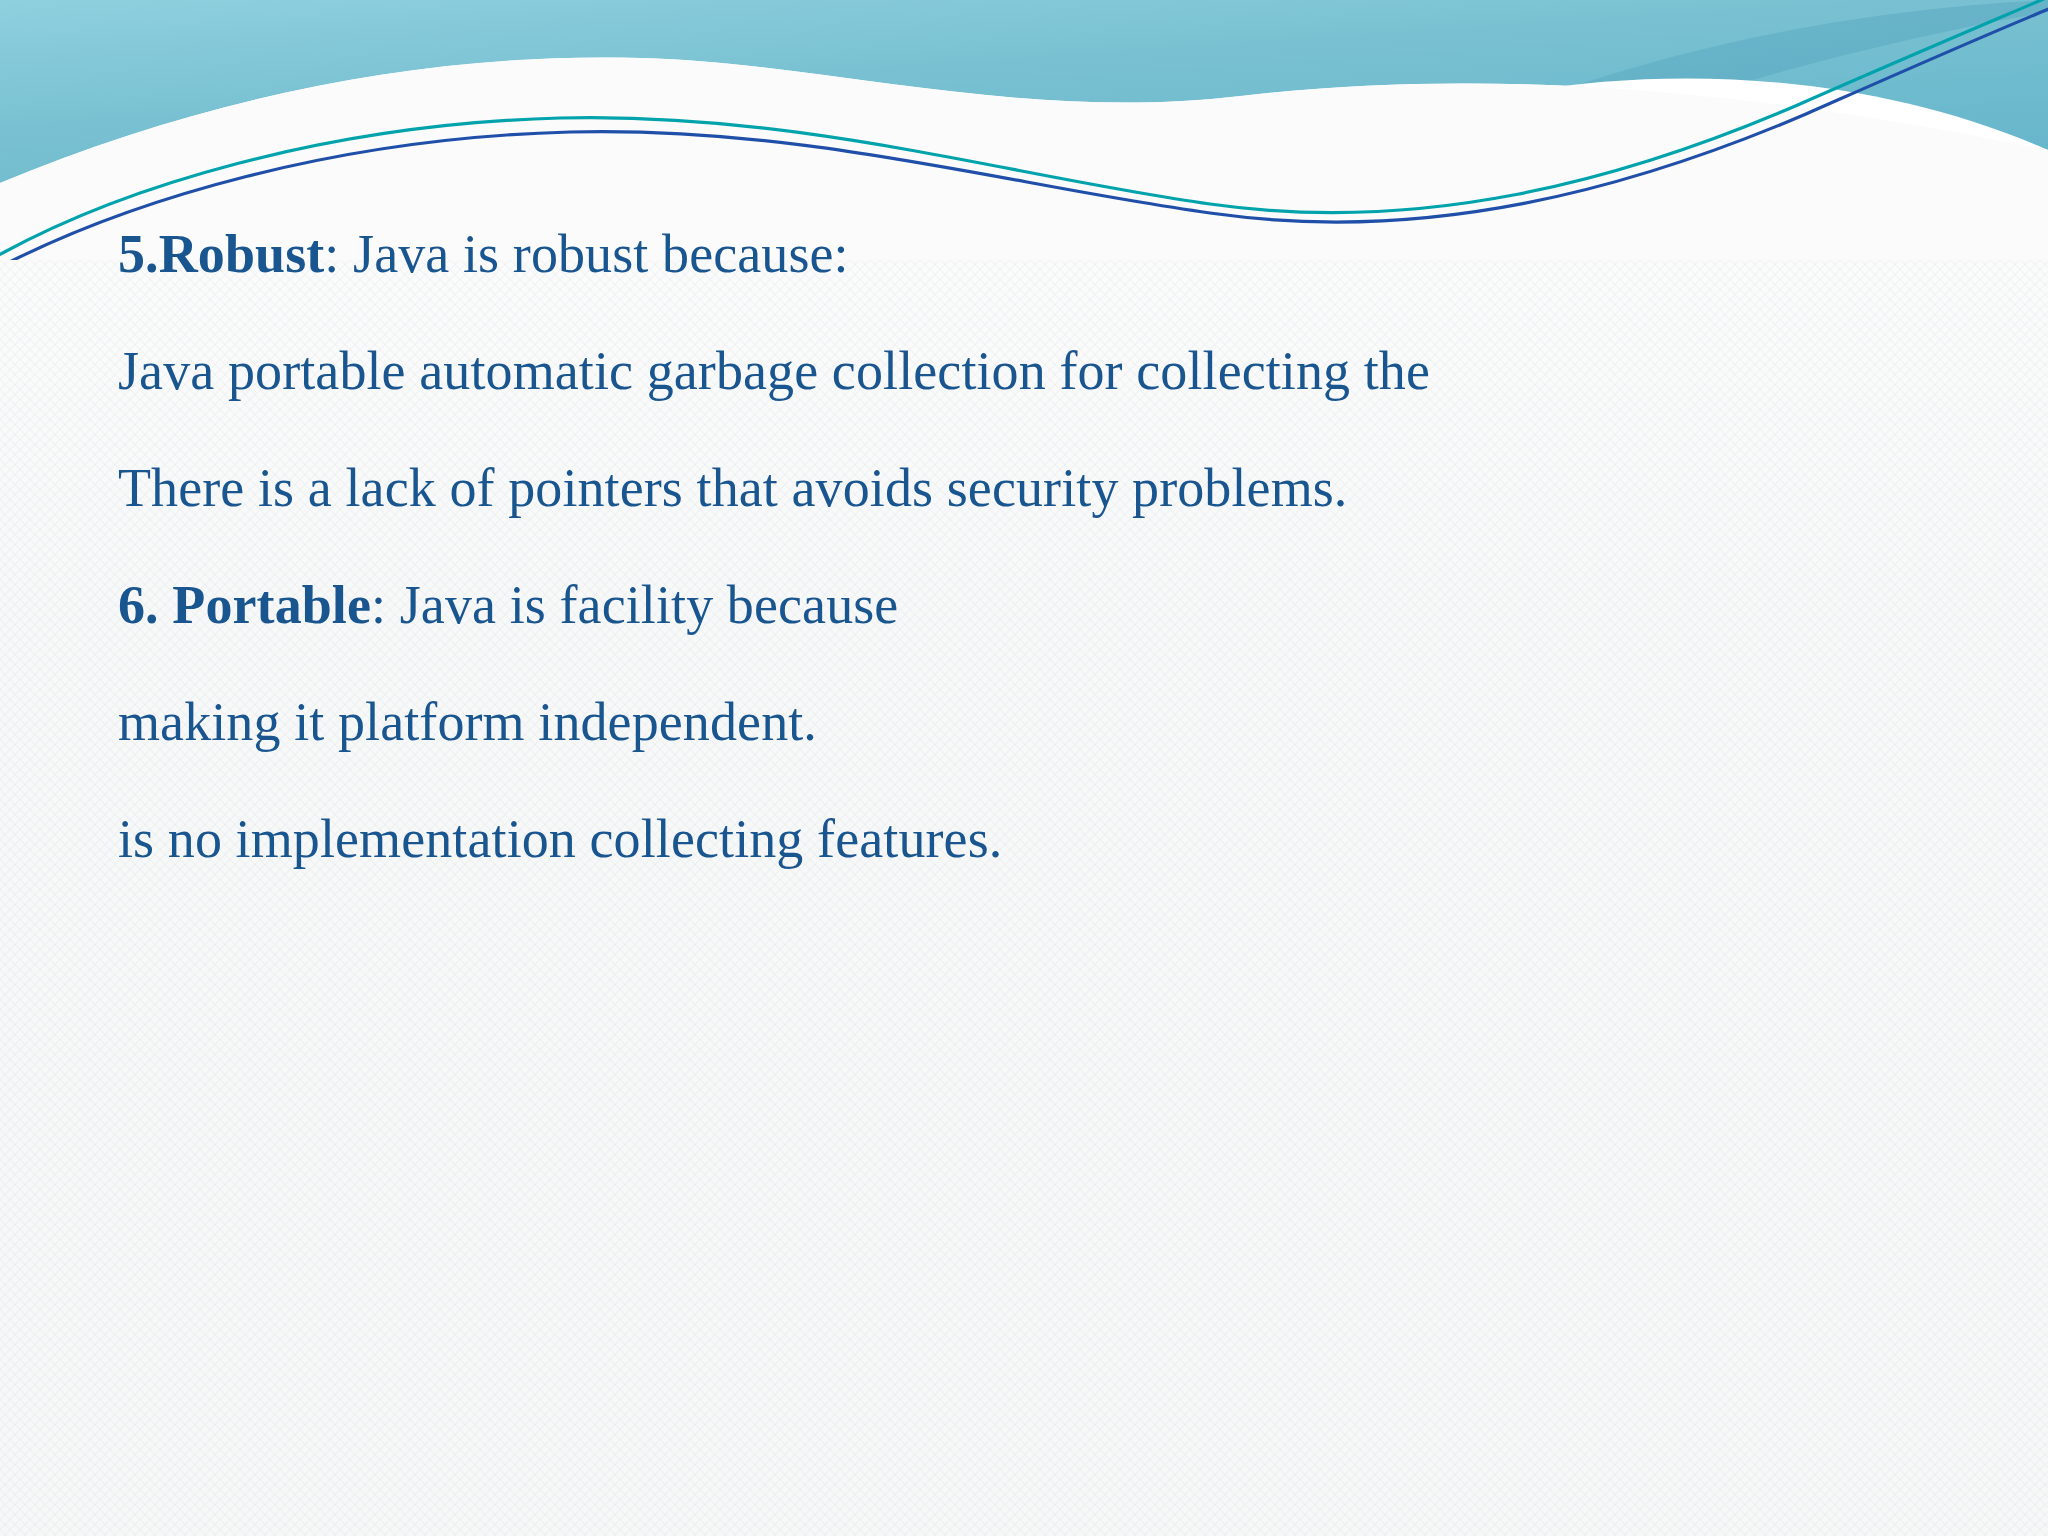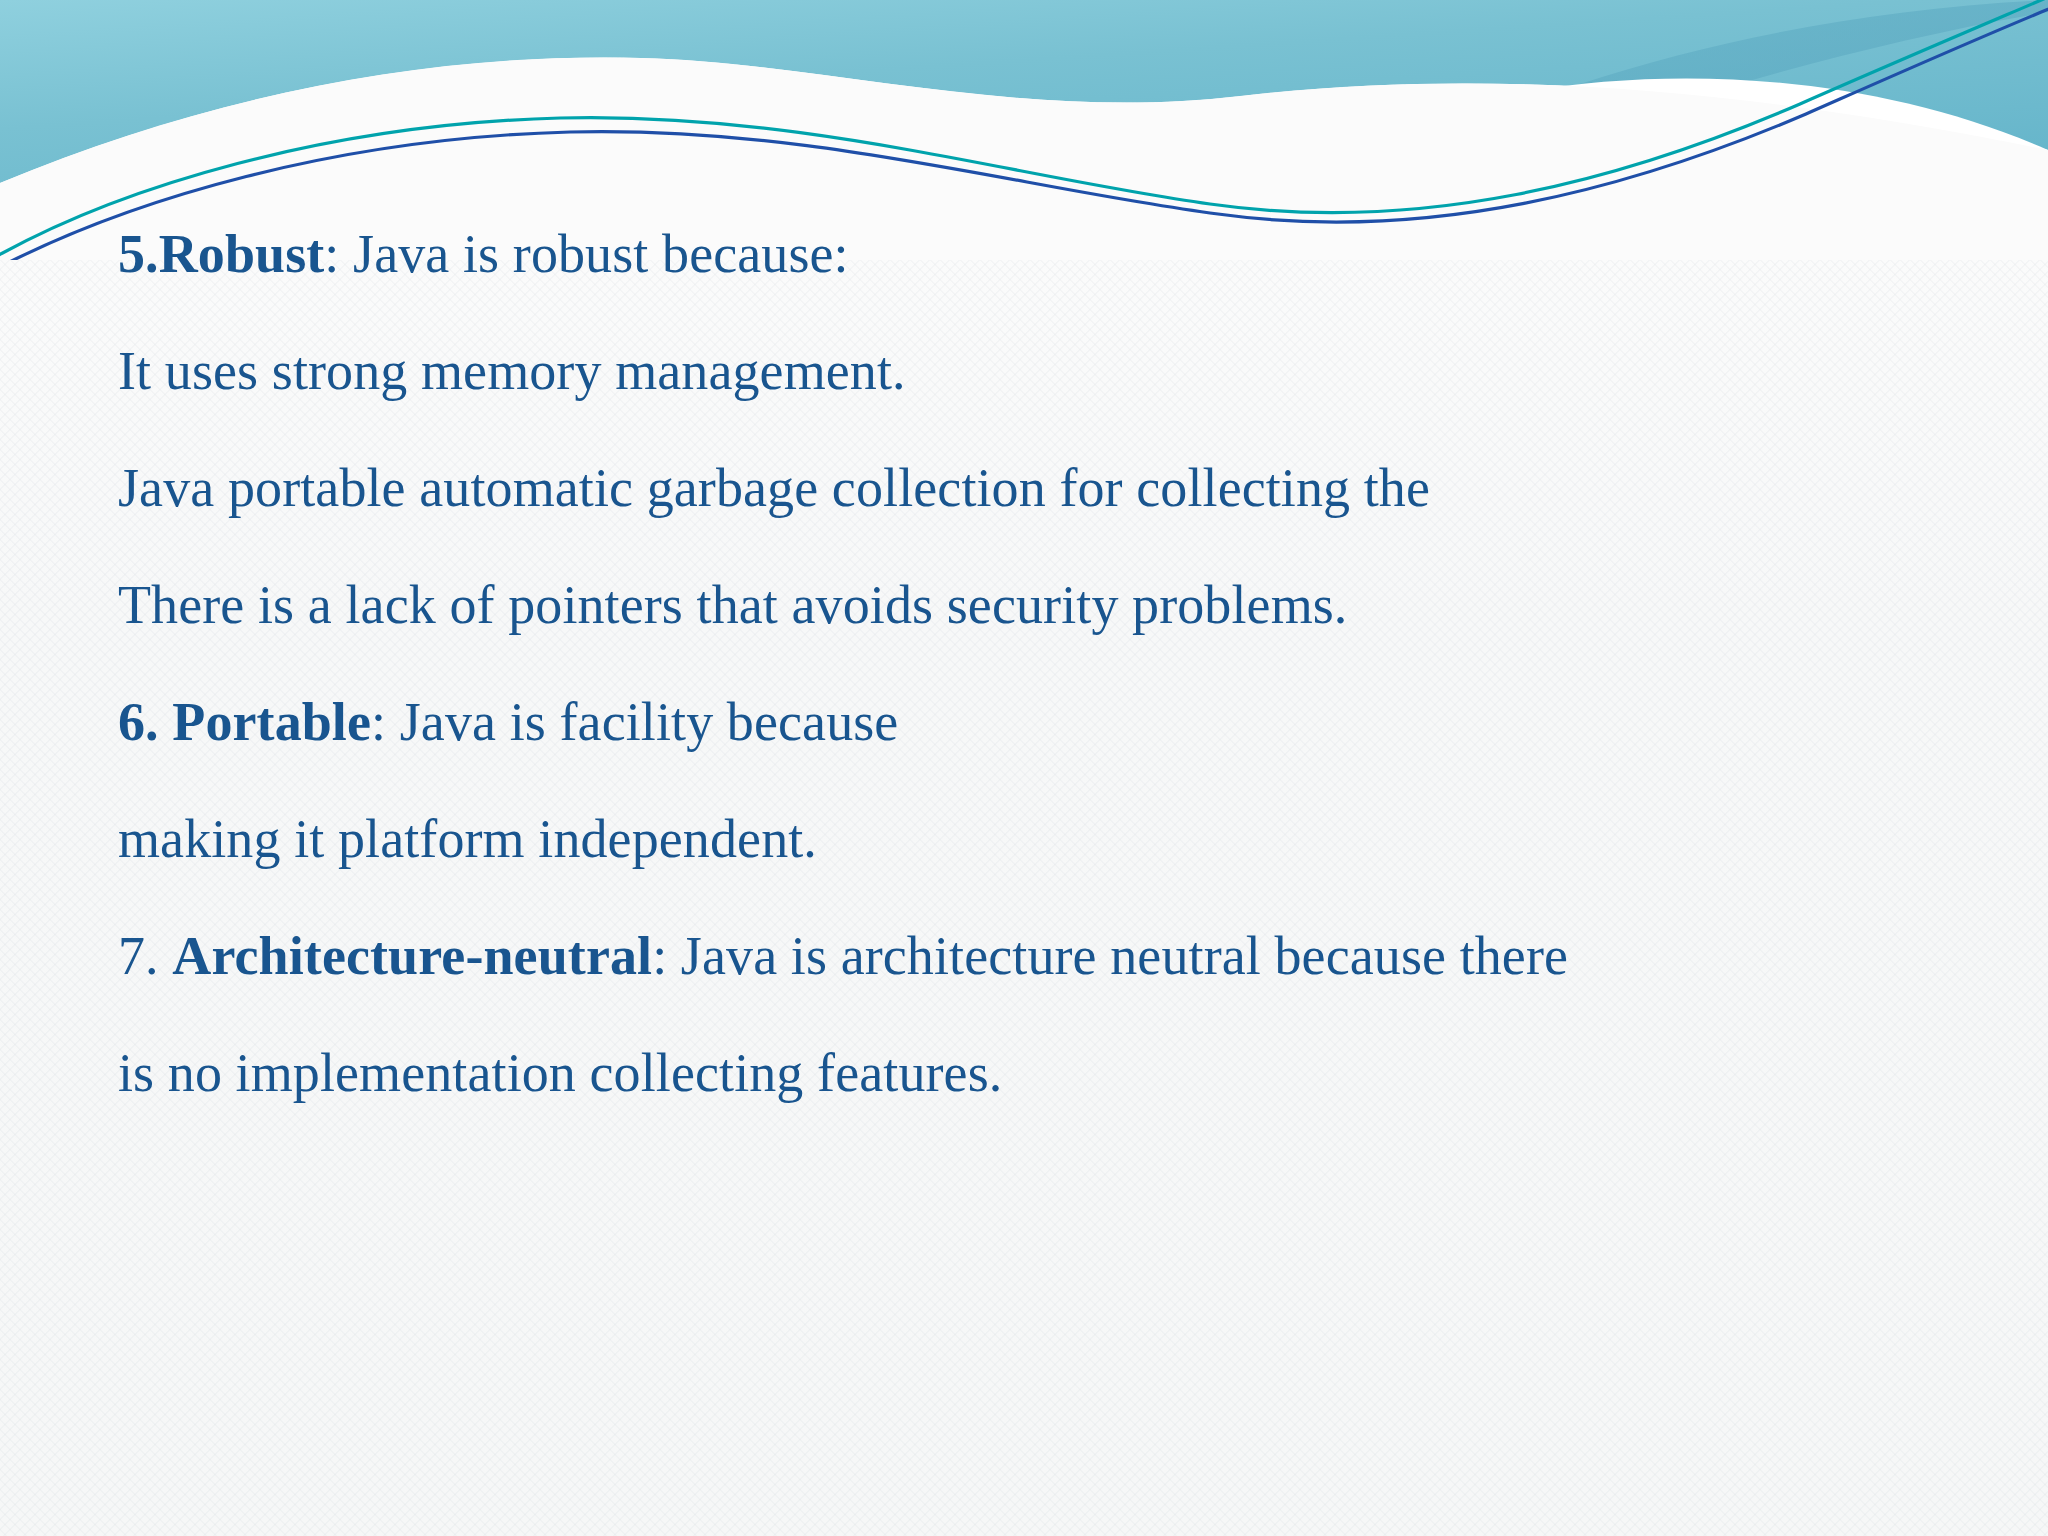--- a/index.html
+++ b/index.html
@@ -138,7 +138,6 @@
 
     <div class="line"><span class="txt-strong">5.Robust</span><span>: Java is robust because:</span></div>
 
-    <div class="line"><span>It uses strong memory management.</span></div>
 
     <div class="line"><span>Java portable automatic garbage collection for collecting the</span></div>
 

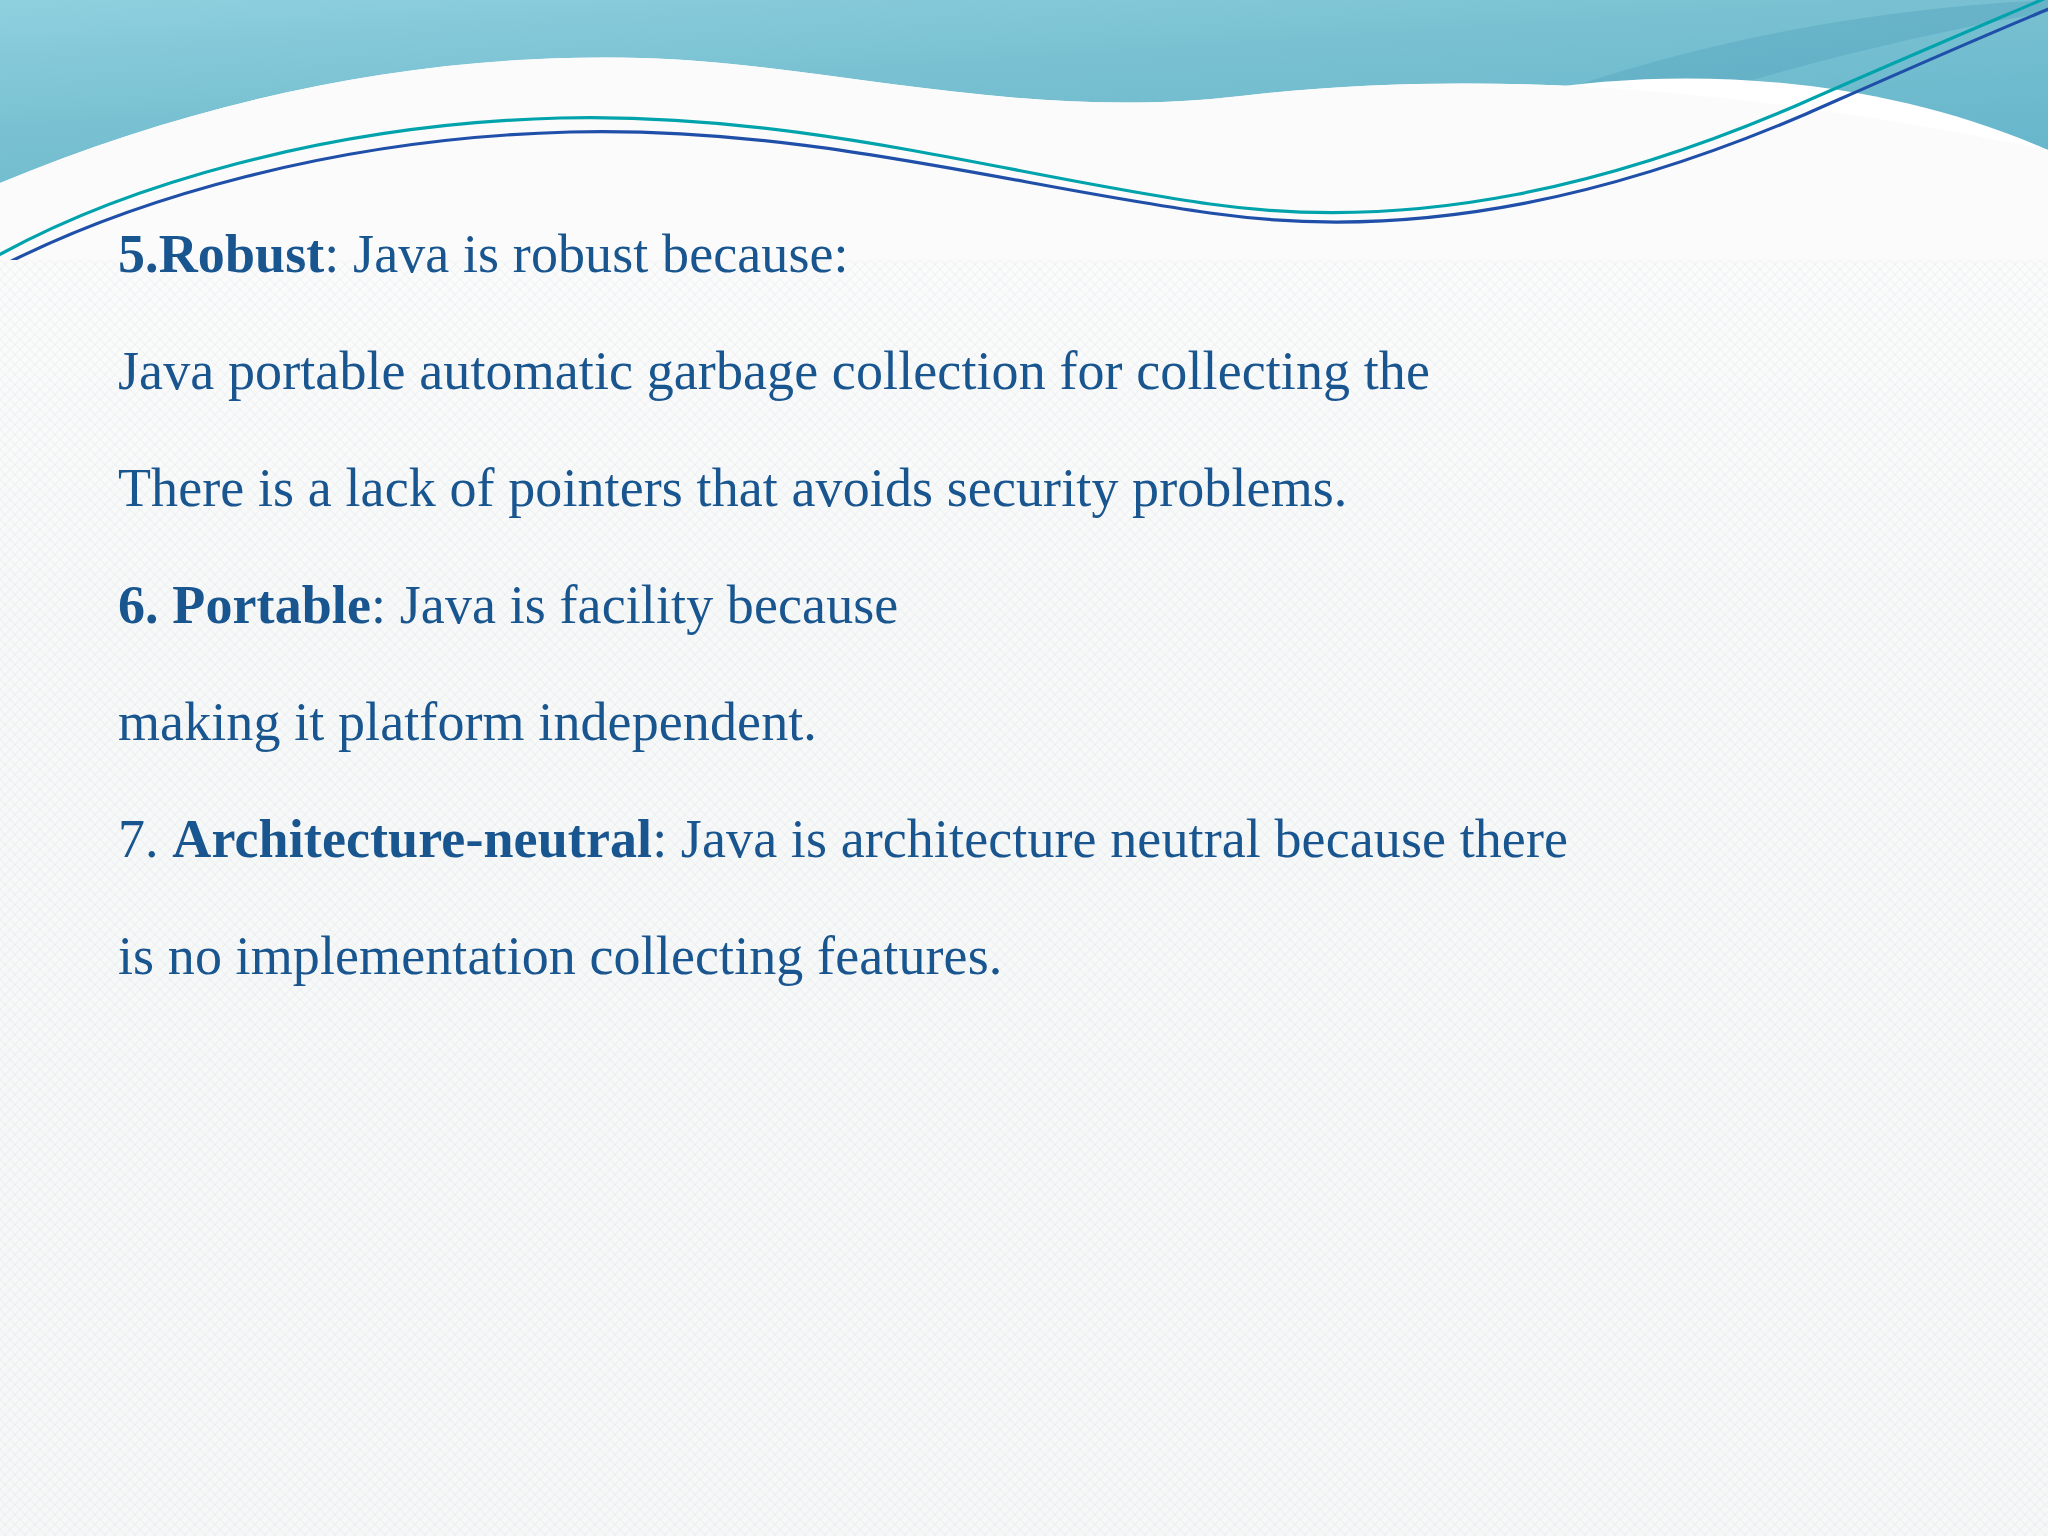--- a/index.html
+++ b/index.html
@@ -149,7 +149,6 @@
 
     <div class="line"><span>making it platform independent.</span></div>
 
-    <div class="line"><span style="font-weight: normal;">7. </span><span class="txt-strong">Architecture-neutral</span><span>: Java is architecture neutral because there</span></div>
 
     <div class="line"><span>is no implementation collecting features.</span></div>
 

